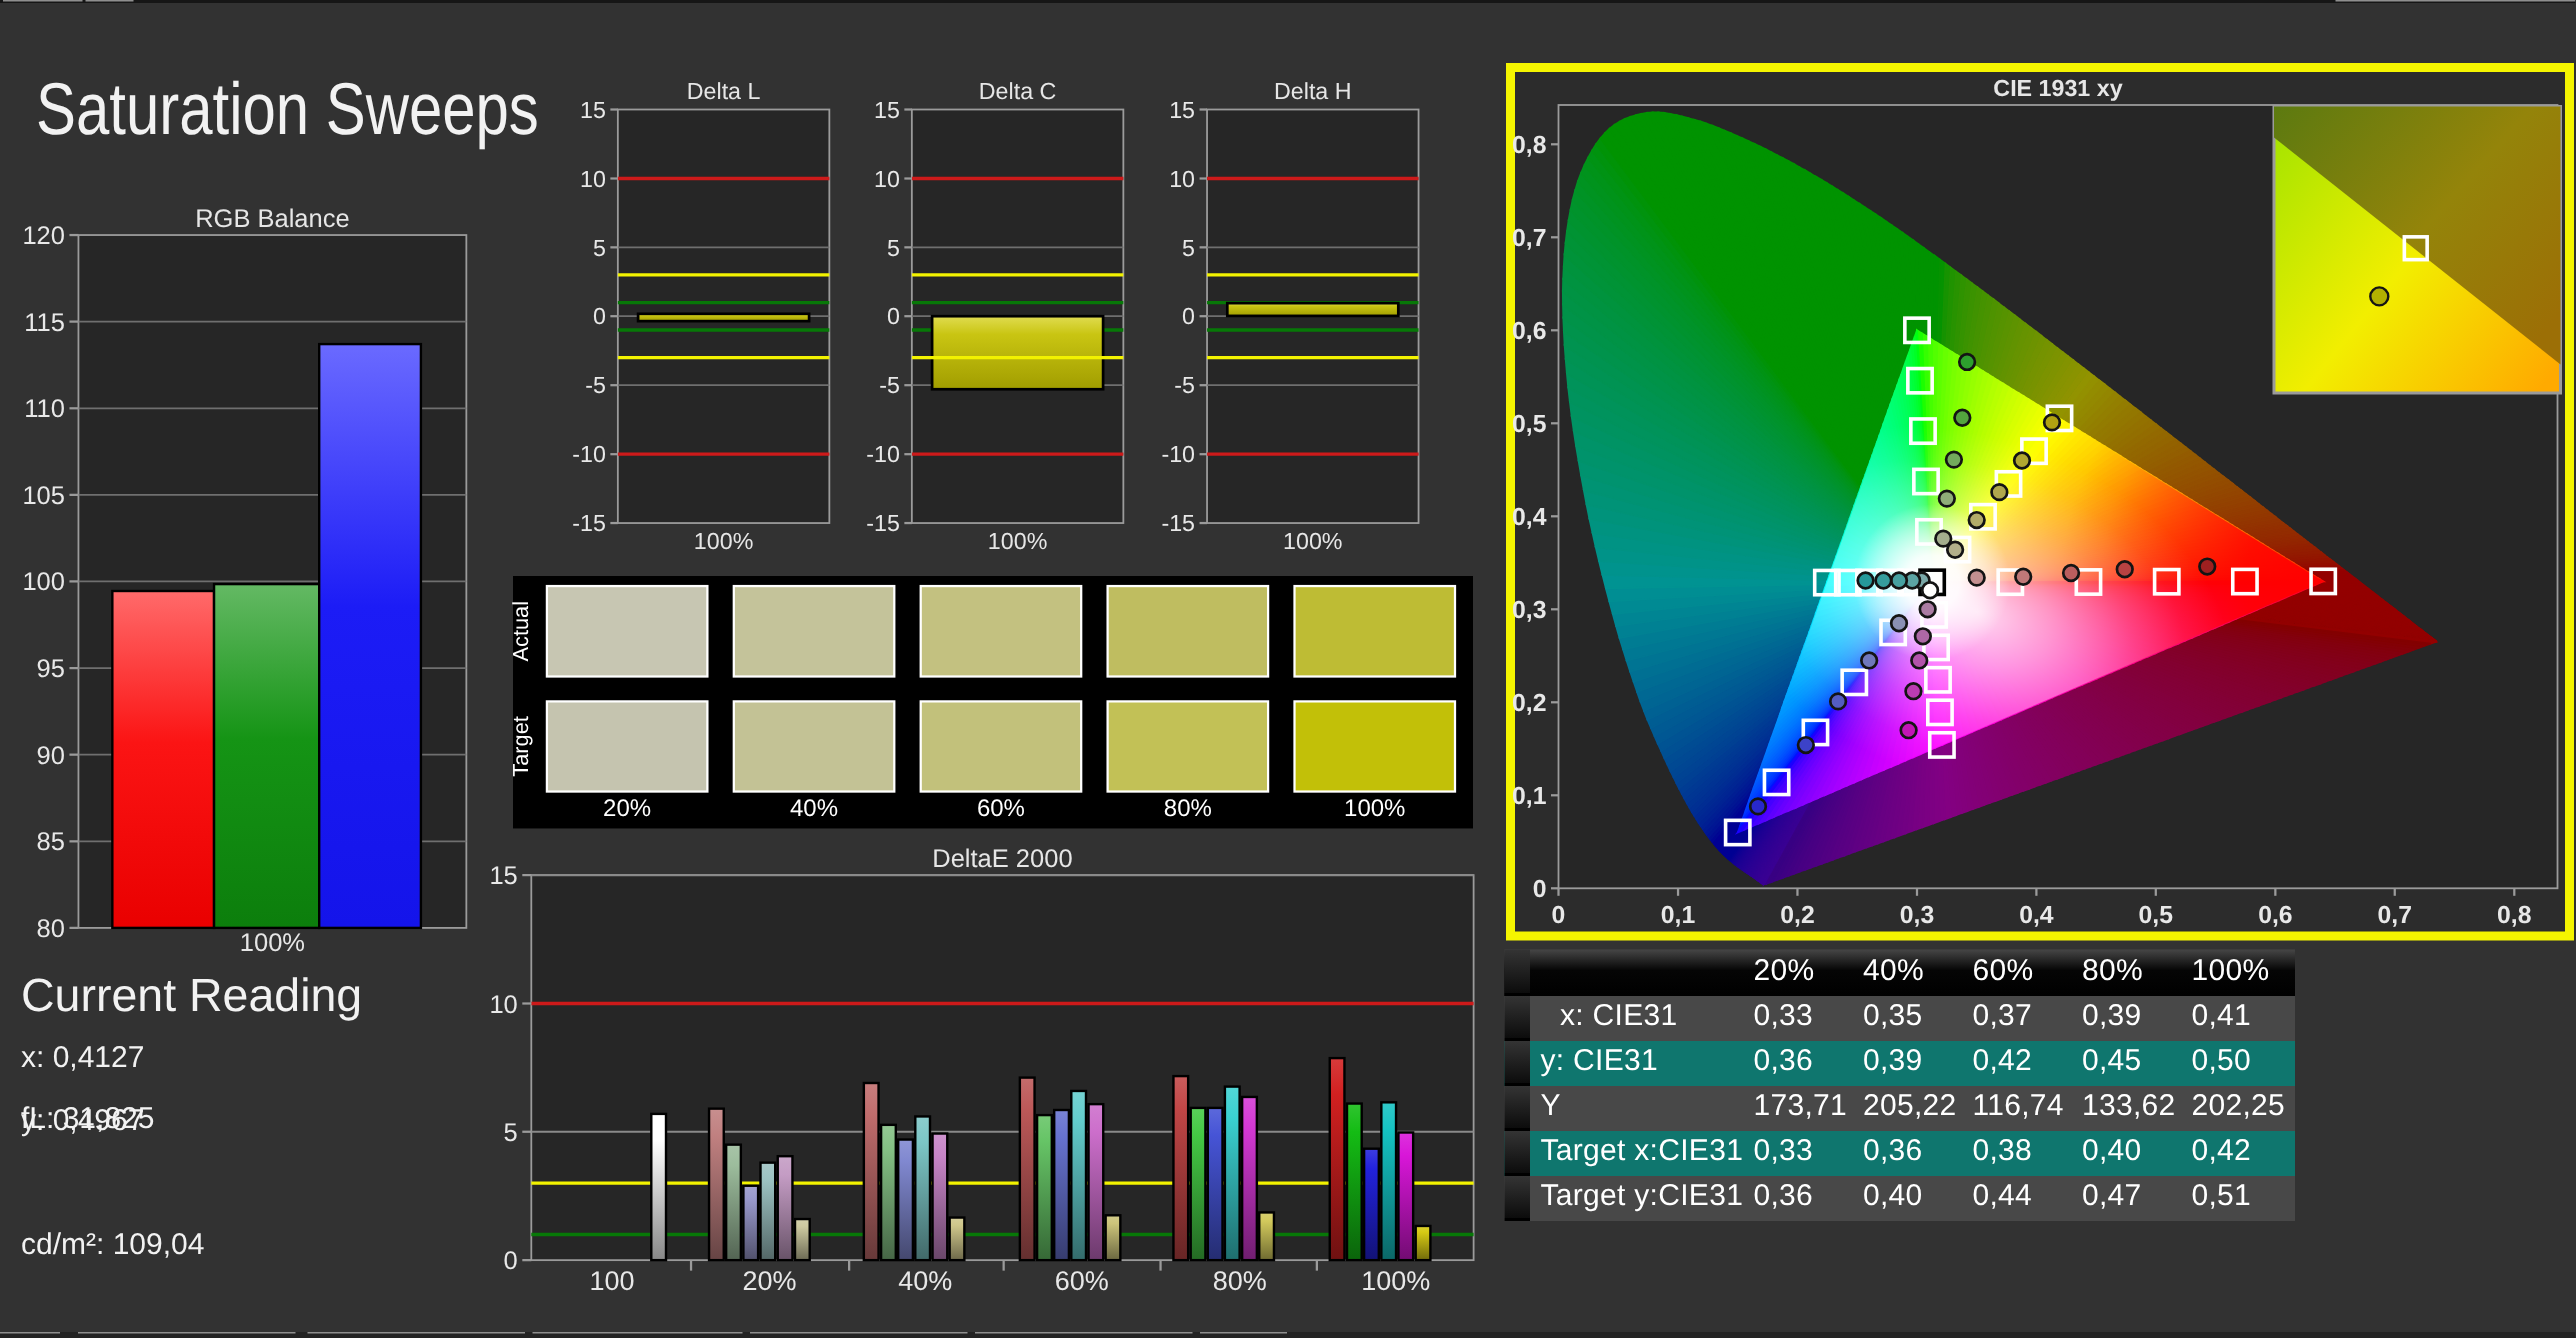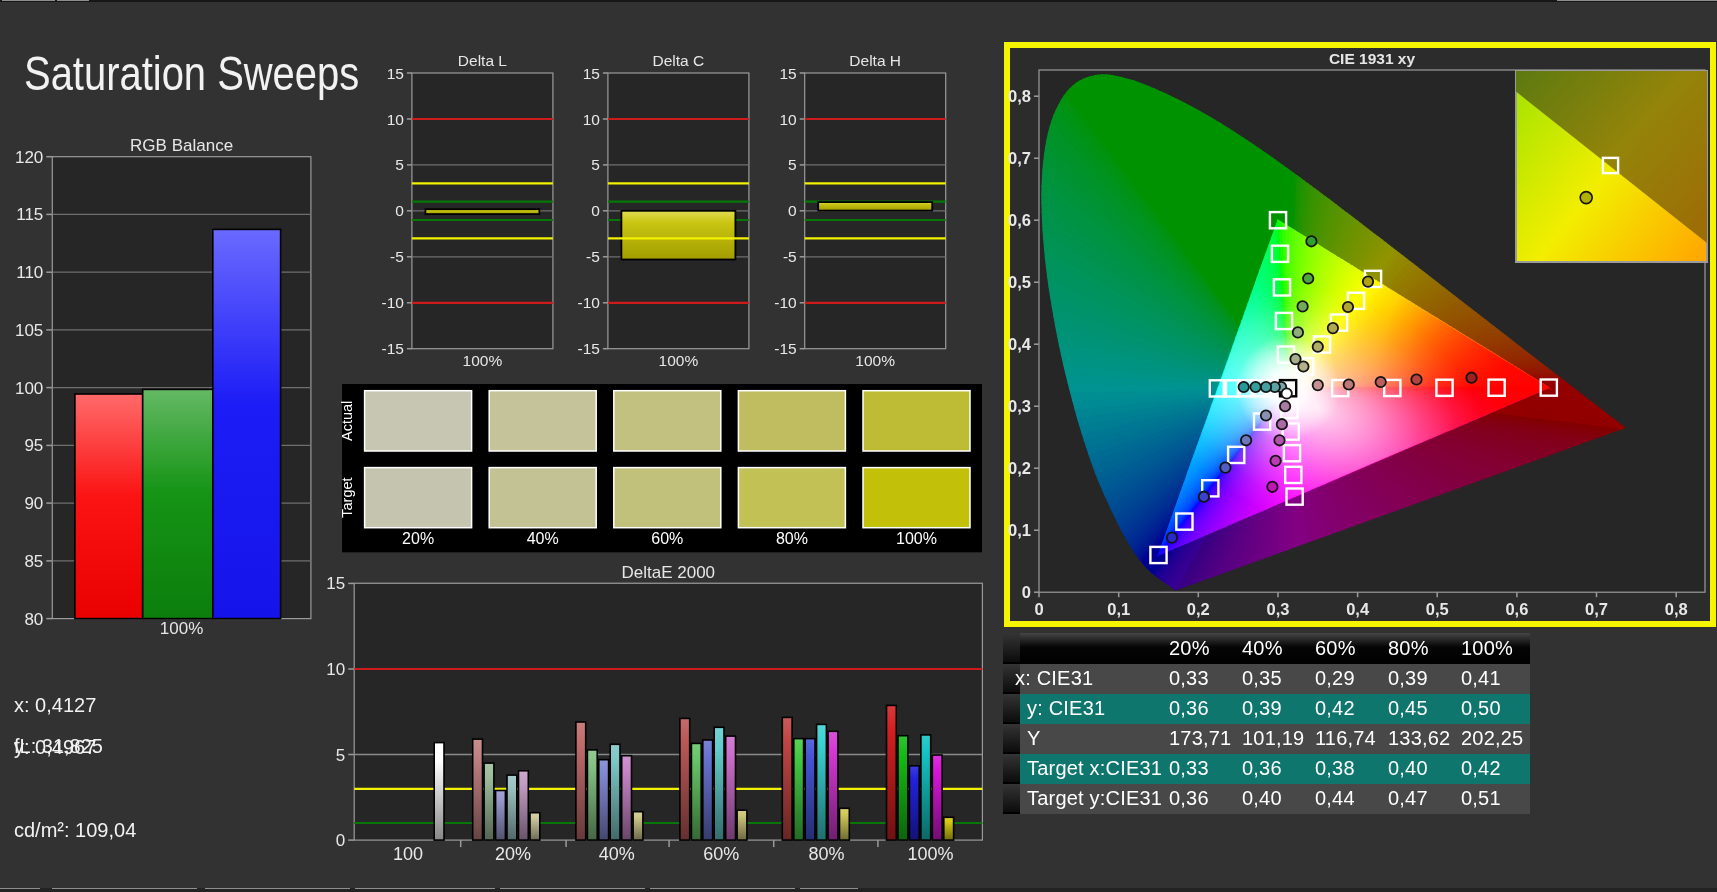--- a/index.html
+++ b/index.html
@@ -1414,6 +1414,7 @@
       <circle cx="1586.2" cy="197.6" r="6" fill="#b2b000" stroke="#141414" stroke-width="1.6"></circle>
     </svg>
 <div class="t" id="title">Saturation Sweeps</div>
+<div class="t" id="curr">Current Reading</div>
 <div class="t cr" style="top:694px">x: 0,4127</div>
 <div class="t cr" style="top:736px">y: 0,4967</div>
 <div class="t cr" style="top:735px">fL: 31,825</div>

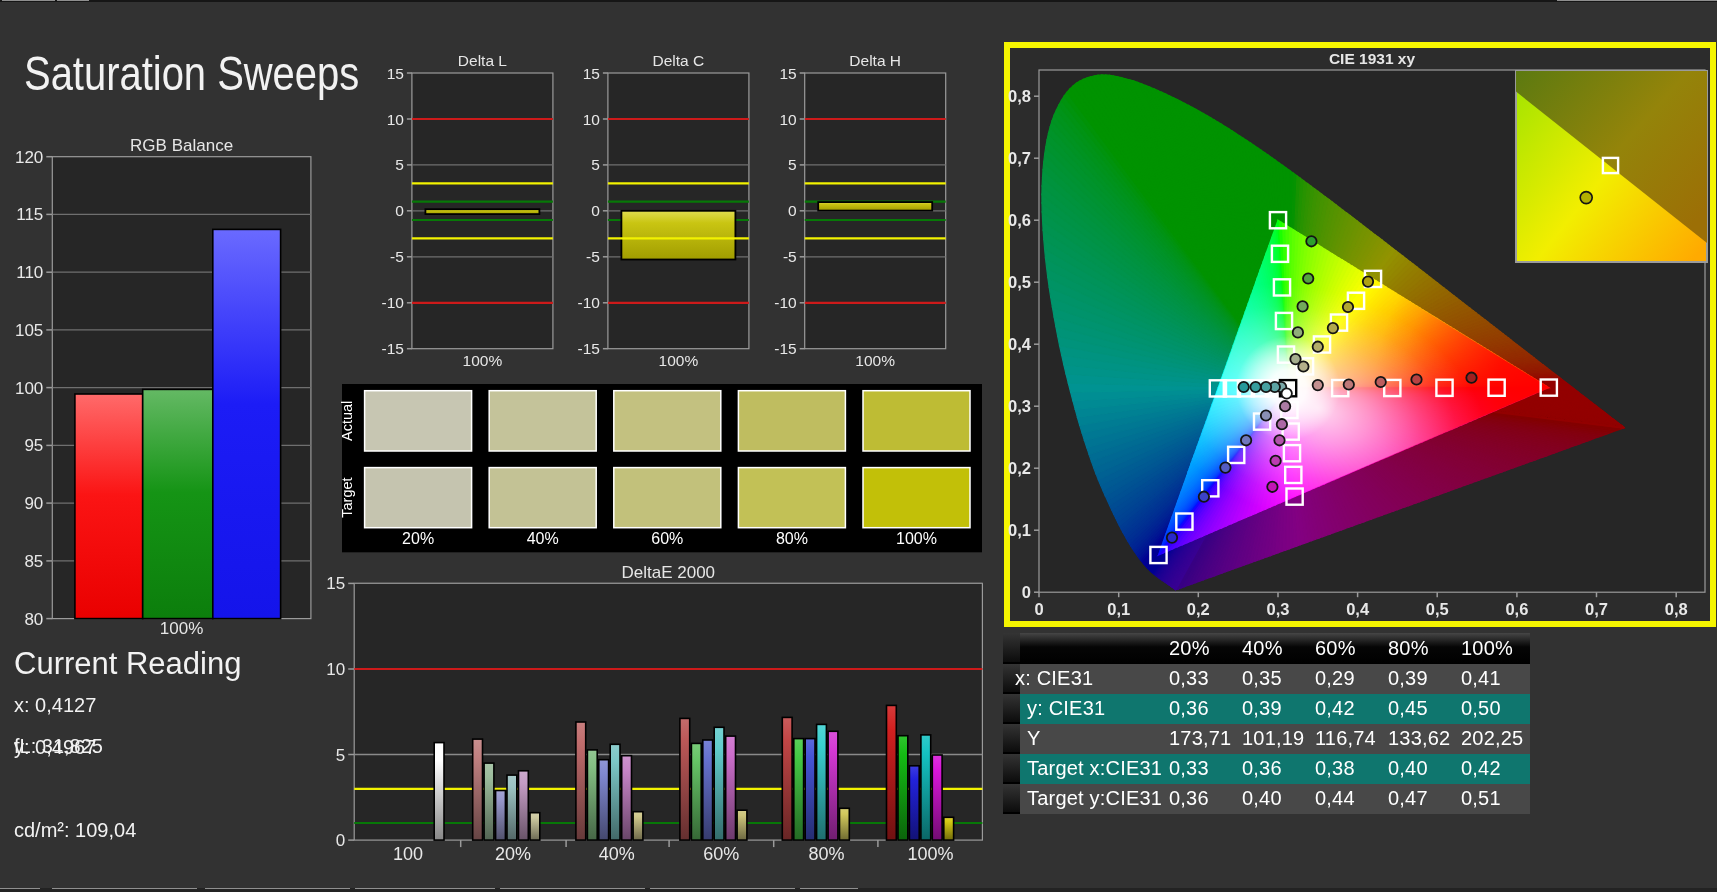--- a/index.html
+++ b/index.html
@@ -1430,7 +1430,7 @@
       </div>
       <div class="trow dark">
         <div class="strip"></div>
-        <span style="left:12px">x: CIE31</span>
+        <span style="left:37px">x: CIE31</span>
         <span style="left:166px">0,33</span>
         <span style="left:239px">0,35</span>
         <span style="left:312px">0,29</span>

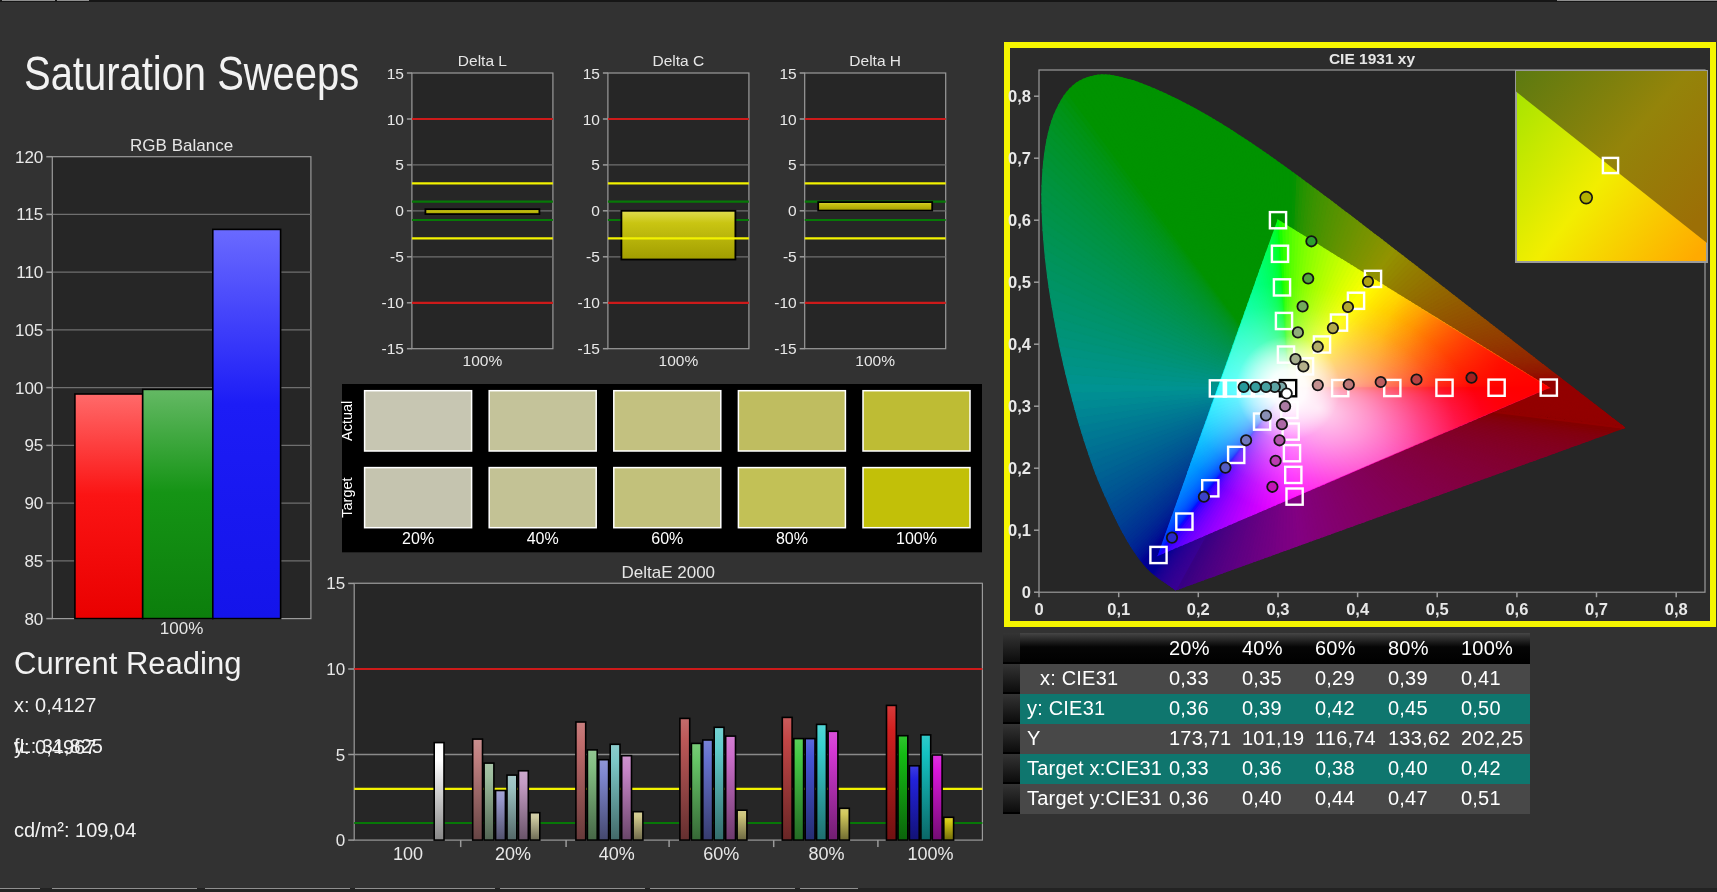--- a/index.html
+++ b/index.html
@@ -1433,7 +1433,7 @@
         <span style="left:37px">x: CIE31</span>
         <span style="left:166px">0,33</span>
         <span style="left:239px">0,35</span>
-        <span style="left:312px">0,29</span>
+        <span style="left:312px">0,37</span>
         <span style="left:385px">0,39</span>
         <span style="left:458px">0,41</span>
       </div>

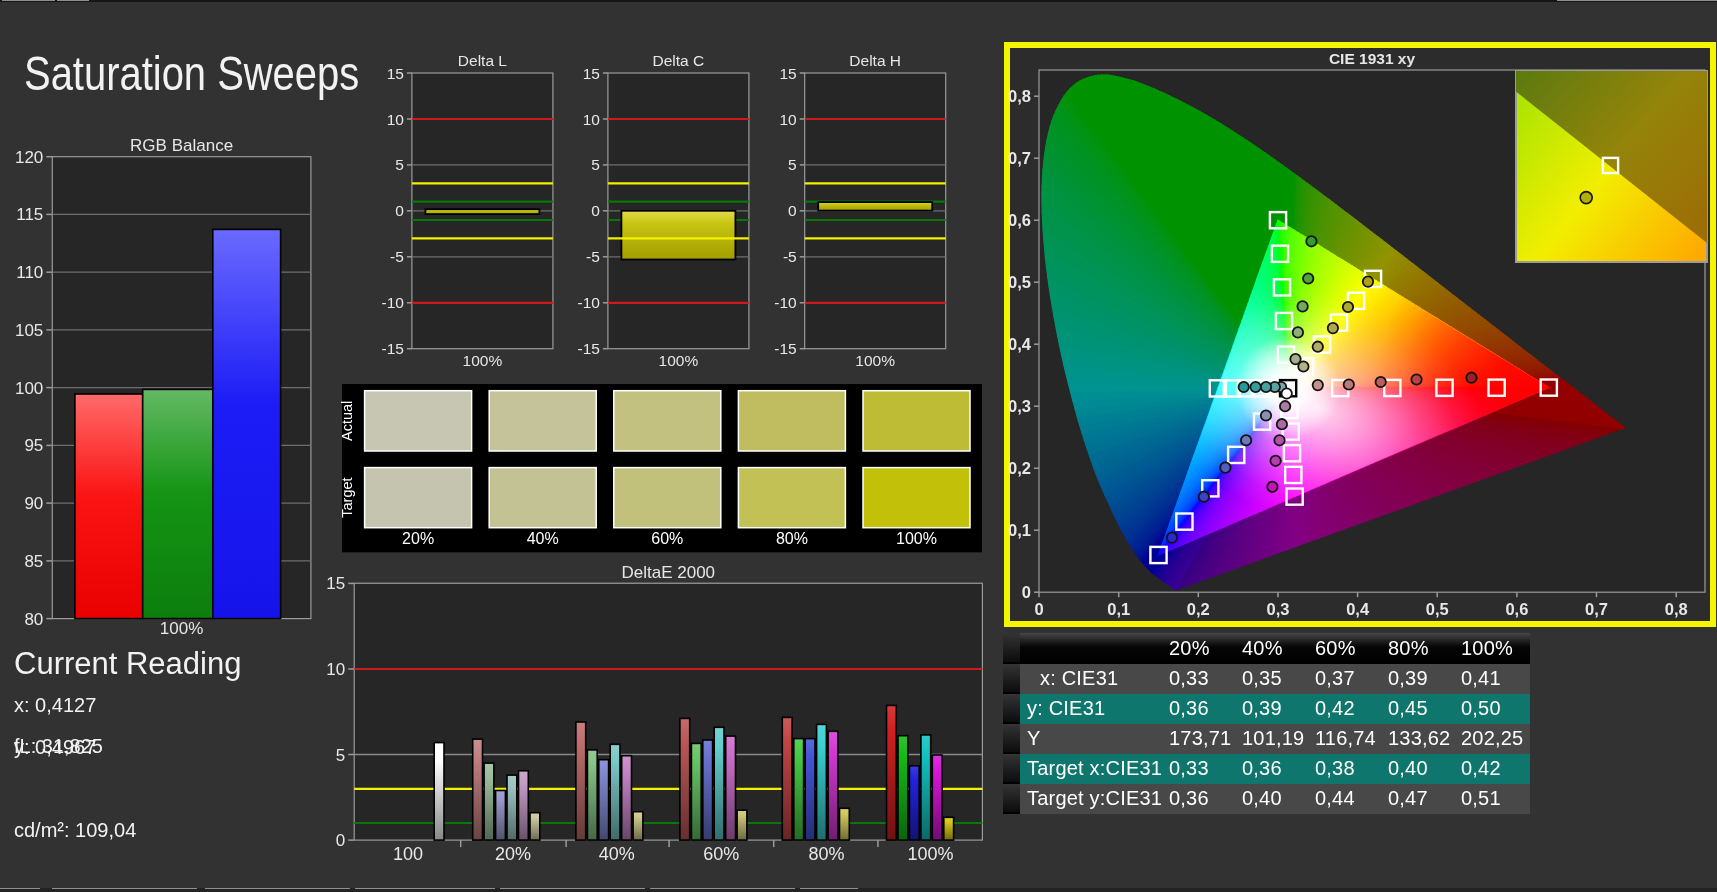--- a/index.html
+++ b/index.html
@@ -1450,7 +1450,7 @@
         <div class="strip"></div>
         <span style="left:24px">Y</span>
         <span style="left:166px">173,71</span>
-        <span style="left:239px">101,19</span>
+        <span style="left:239px">205,22</span>
         <span style="left:312px">116,74</span>
         <span style="left:385px">133,62</span>
         <span style="left:458px">202,25</span>

